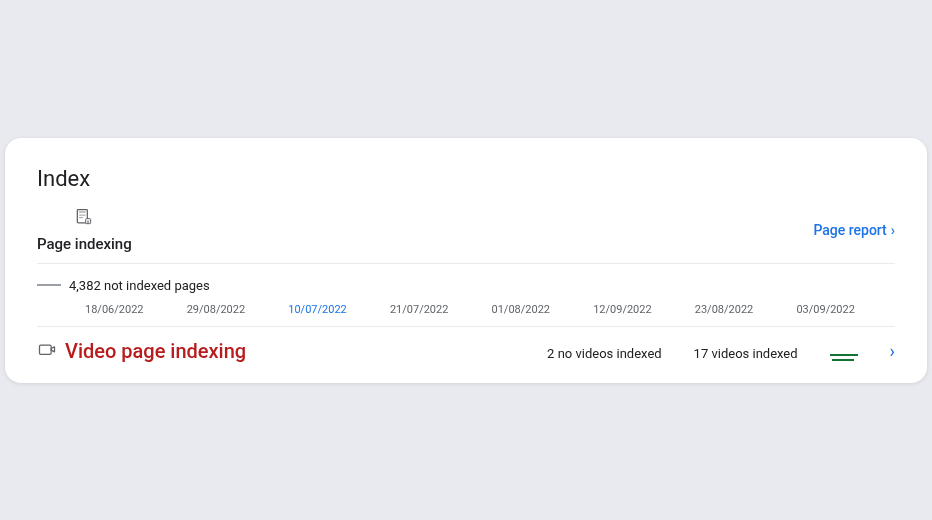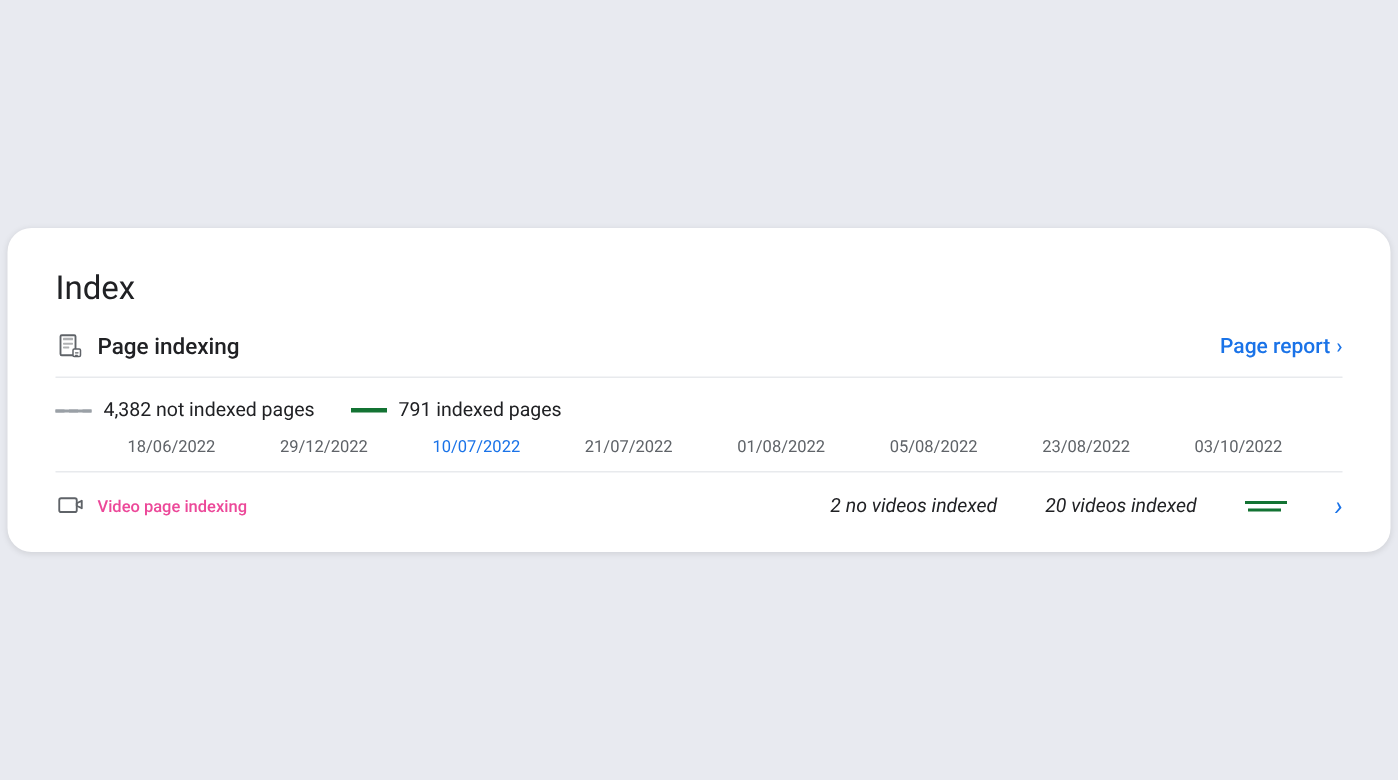--- a/index.html
+++ b/index.html
@@ -37,6 +37,7 @@
       display: flex;
       align-items: center;
       gap: 8px;
+      flex-direction: column;
     }
     .section-icon {
       color: #5f6368;

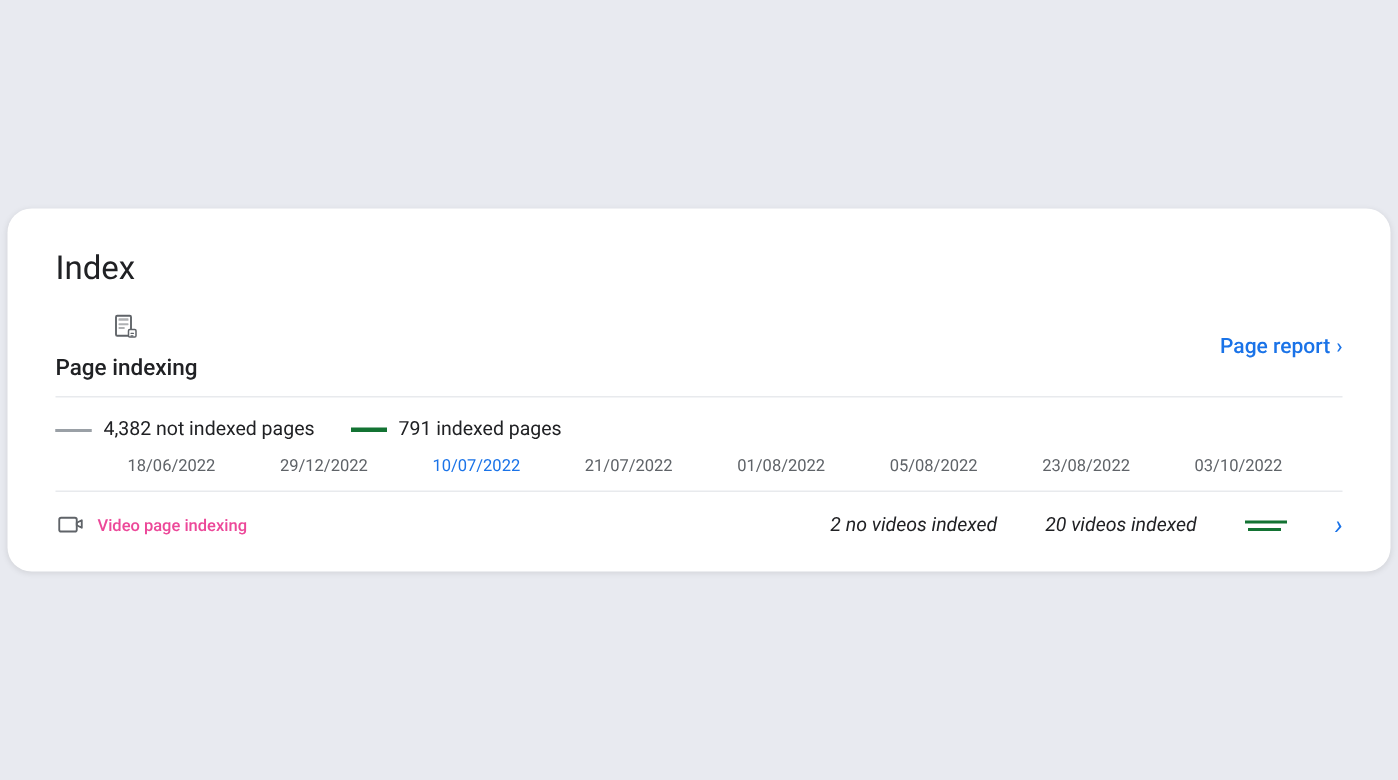--- a/index.html
+++ b/index.html
@@ -175,10 +175,6 @@
       <div class="legend-line-gray"></div>
       <span>4,382 not indexed pages</span>
     </div>
-    <div class="legend-item">
-      <div class="legend-line-green"></div>
-      <span>791 indexed pages</span>
-    </div>
   </div>
 
 

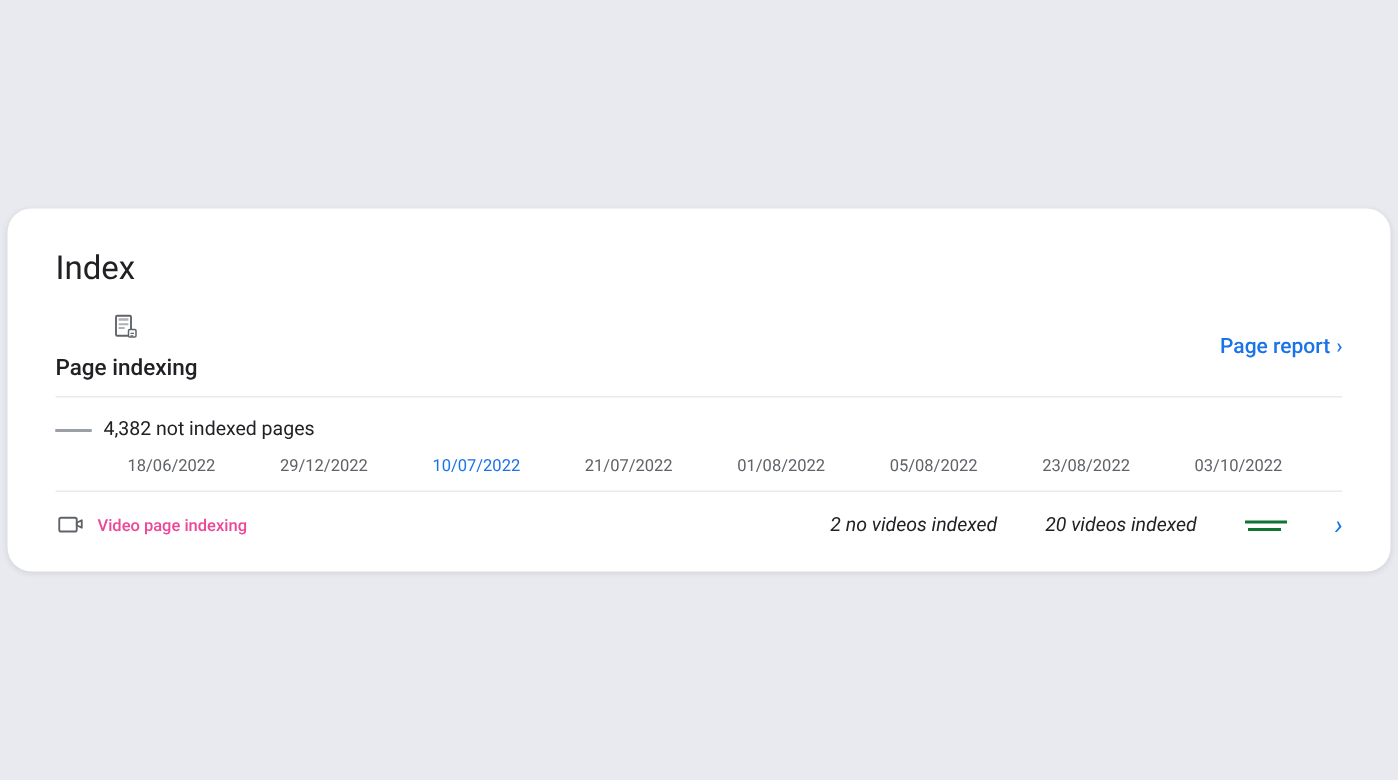--- a/index.html
+++ b/index.html
@@ -180,7 +180,7 @@
 
   <div class="x-axis-labels">
     <span class="x-label">18/06/2022</span>
-    <span class="x-label">29/12/2022</span>
+    <span class="x-label">29/08/2022</span>
     <span class="x-label highlight">10/07/2022</span>
     <span class="x-label">21/07/2022</span>
     <span class="x-label">01/08/2022</span>

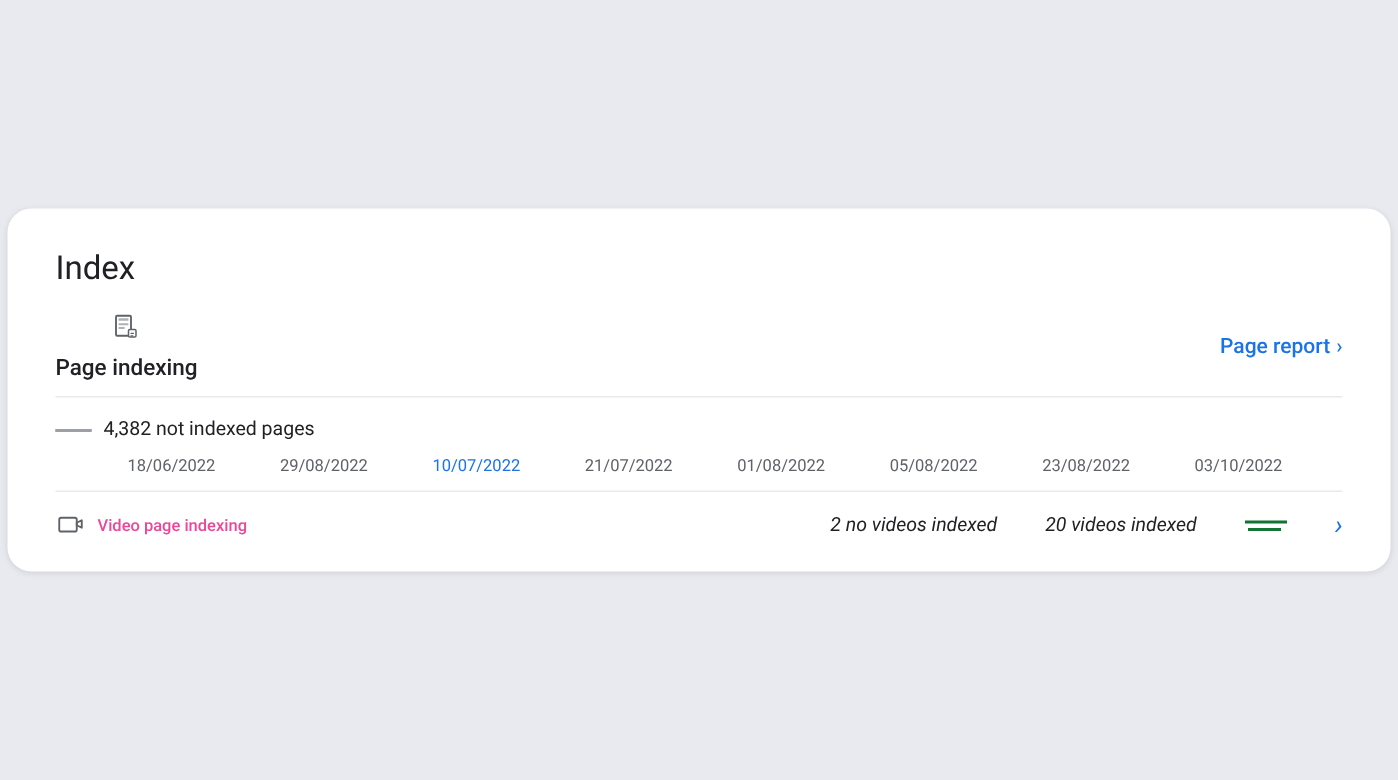--- a/index.html
+++ b/index.html
@@ -184,7 +184,7 @@
     <span class="x-label highlight">10/07/2022</span>
     <span class="x-label">21/07/2022</span>
     <span class="x-label">01/08/2022</span>
-    <span class="x-label">05/08/2022</span>
+    <span class="x-label">12/09/2022</span>
     <span class="x-label">23/08/2022</span>
     <span class="x-label">03/10/2022</span>
   </div>

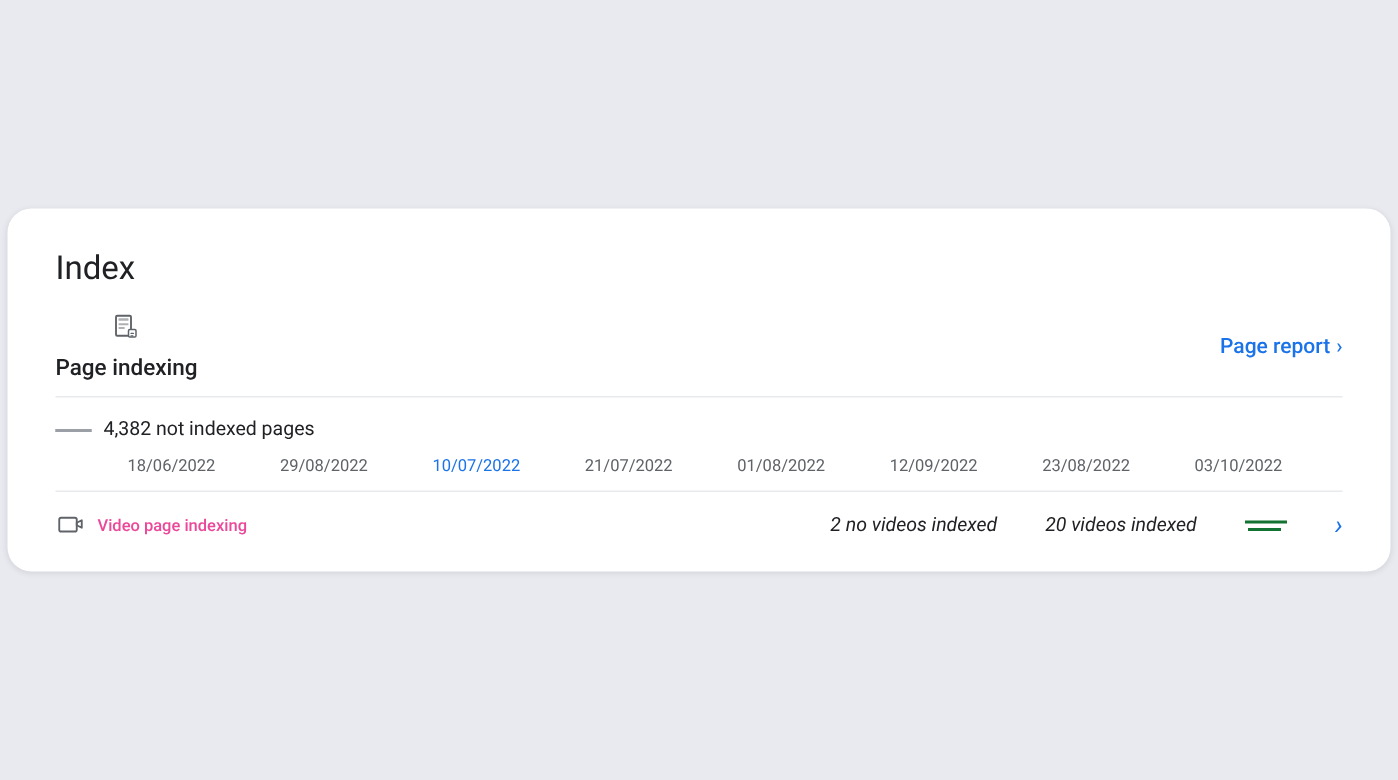--- a/index.html
+++ b/index.html
@@ -186,7 +186,7 @@
     <span class="x-label">01/08/2022</span>
     <span class="x-label">12/09/2022</span>
     <span class="x-label">23/08/2022</span>
-    <span class="x-label">03/10/2022</span>
+    <span class="x-label">03/09/2022</span>
   </div>
 
   <hr class="divider">

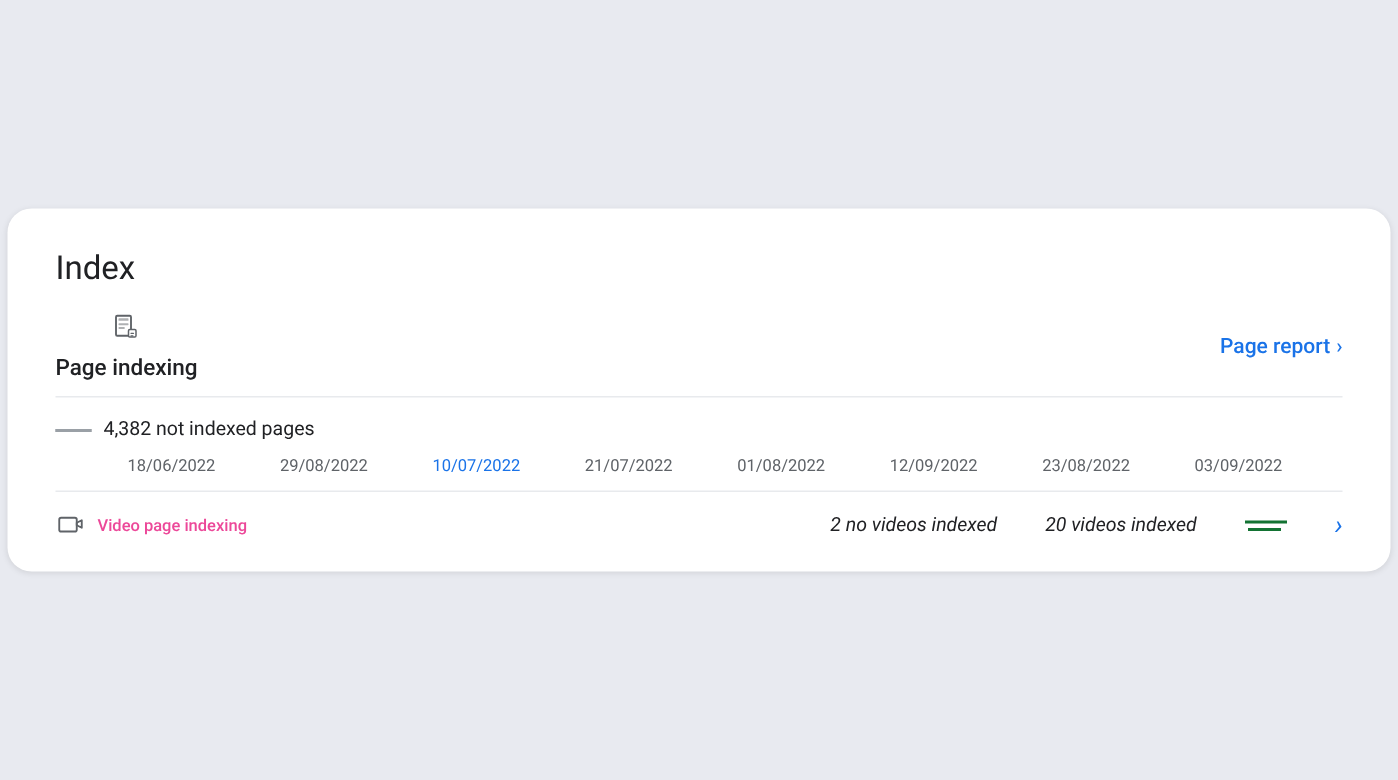--- a/index.html
+++ b/index.html
@@ -126,8 +126,8 @@
       gap: 8px;
     }
     .video-label {
-      font-size: 11px;
-      color: #ec4899;
+      font-size: 20px;
+      color: #b91c1c;
       font-weight: 500;
     }
     .video-stats {

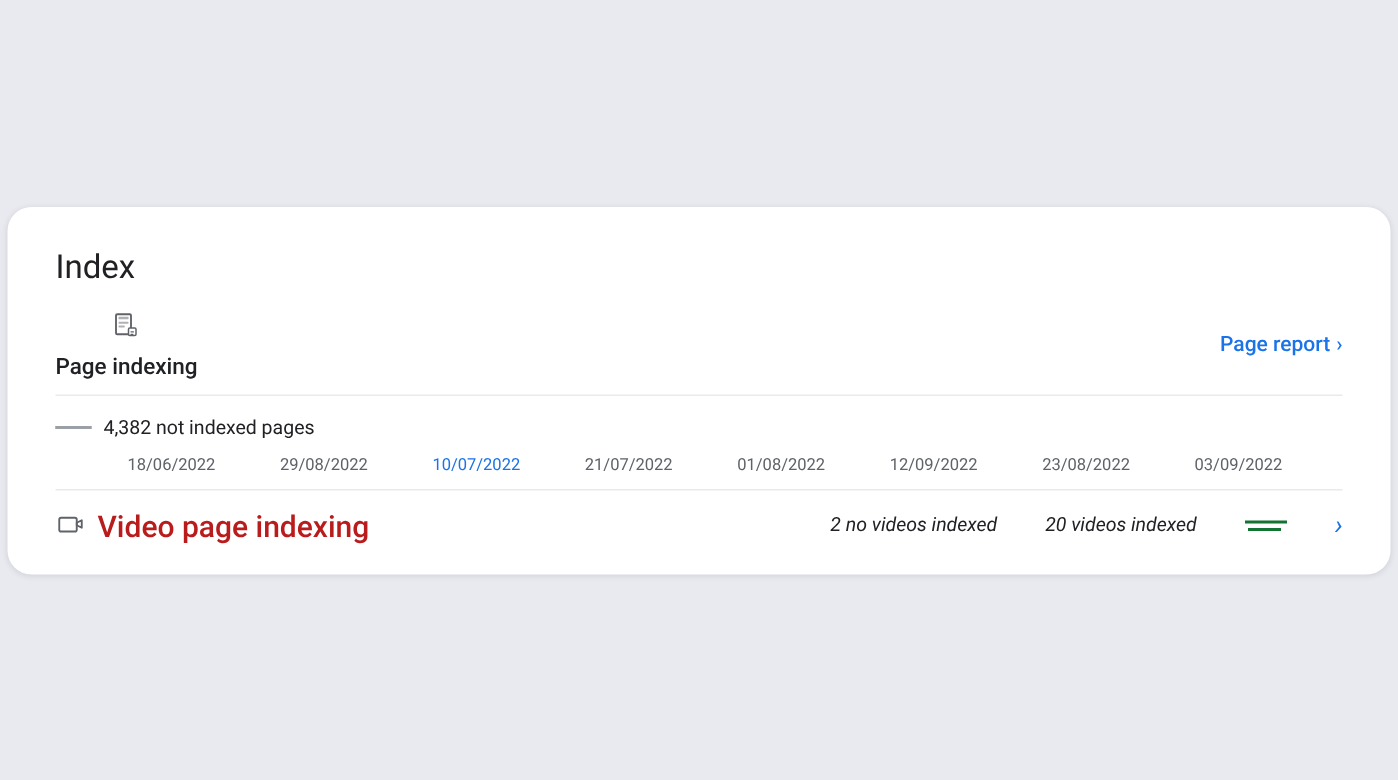--- a/index.html
+++ b/index.html
@@ -132,11 +132,10 @@
     }
     .video-stats {
       display: flex;
-      align-items: center;
+      align-items: flex-end;
       gap: 32px;
       font-size: 13px;
       color: #202124;
-      font-style: italic;
     }
     .chevron-right {
       color: #1a73e8;

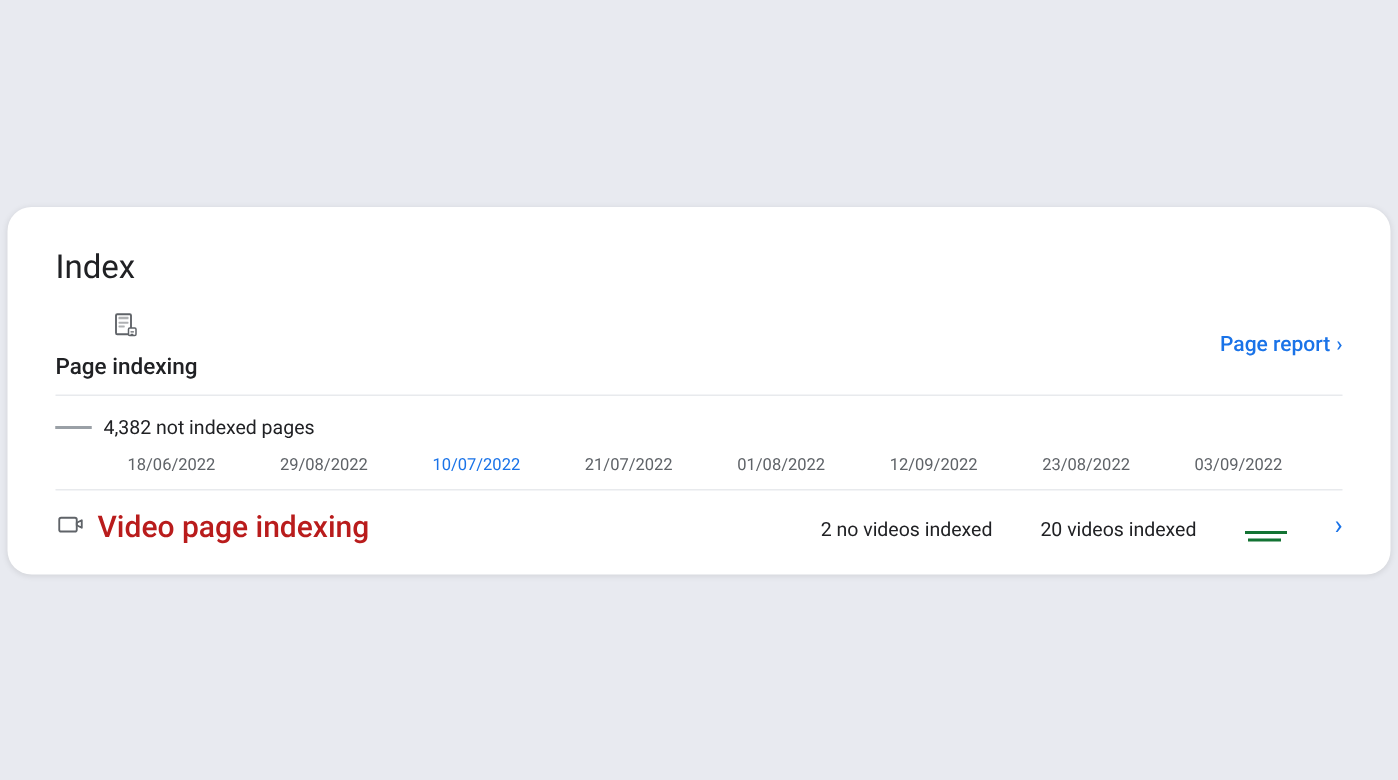--- a/index.html
+++ b/index.html
@@ -202,7 +202,7 @@
     </div>
     <div class="video-stats">
       <span>2 no videos indexed</span>
-      <span>20 videos indexed</span>
+      <span>17 videos indexed</span>
       <span style="display:inline-flex;flex-direction:column;gap:3px;">
         <span style="width:28px;height:2px;background:#137333;display:block;"></span>
         <span style="width:22px;height:2px;background:#137333;display:block;margin-left:2px;"></span>

